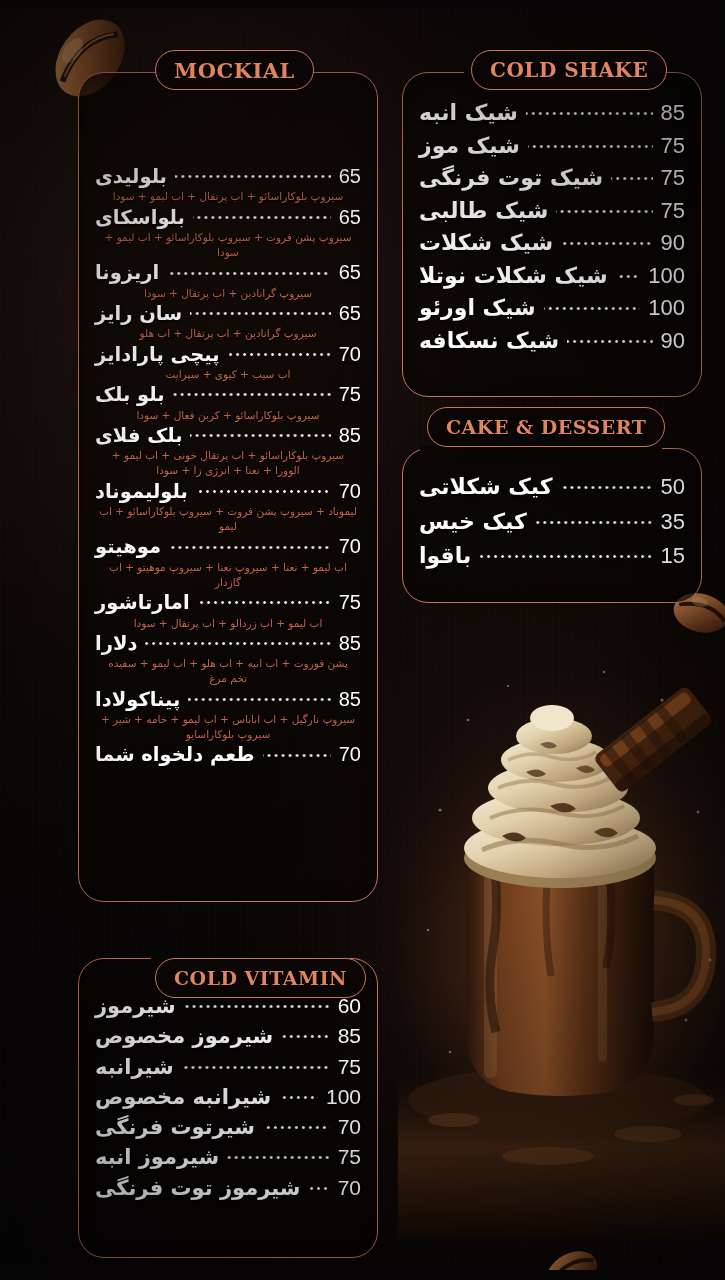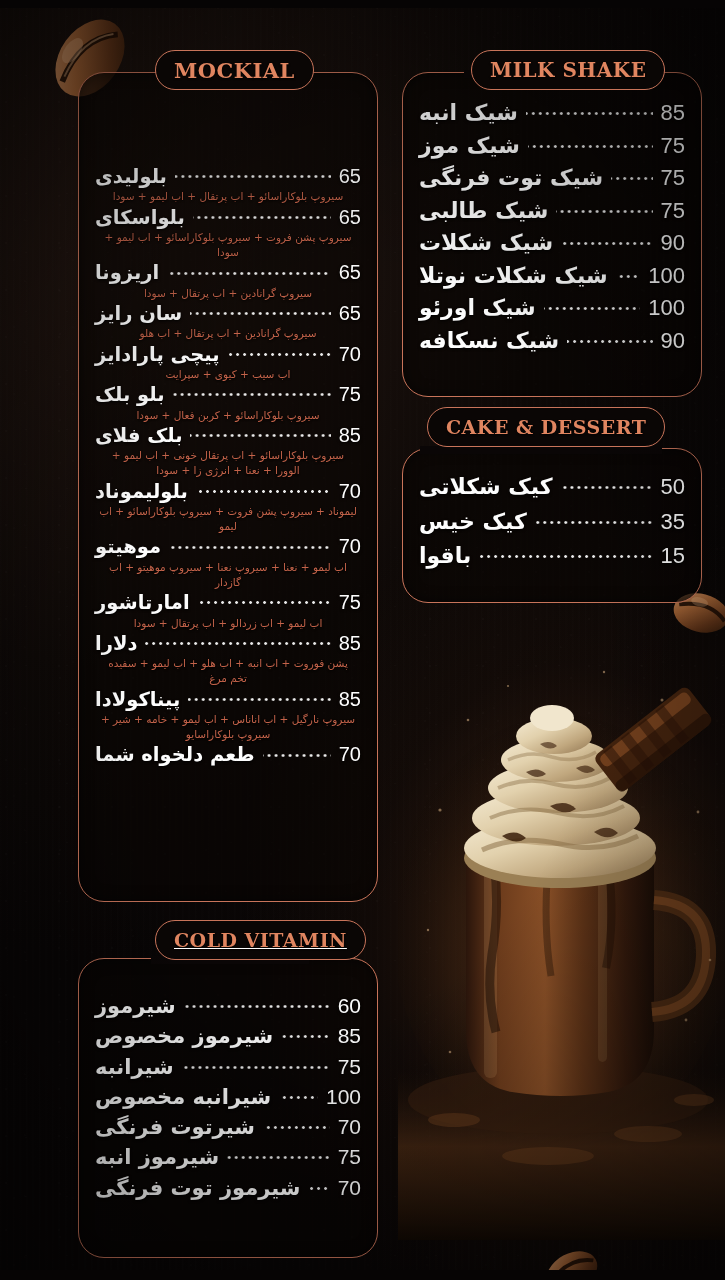--- a/index.html
+++ b/index.html
@@ -537,7 +537,7 @@
     </div>
 </section>
 <div class="badge" id="badge-milkshake">
-  <span class="badge-label">MILK SHAKE</span>
+  <span class="badge-label">COLD SHAKE</span>
 </div>
 
 <section class="card" id="card-cake">

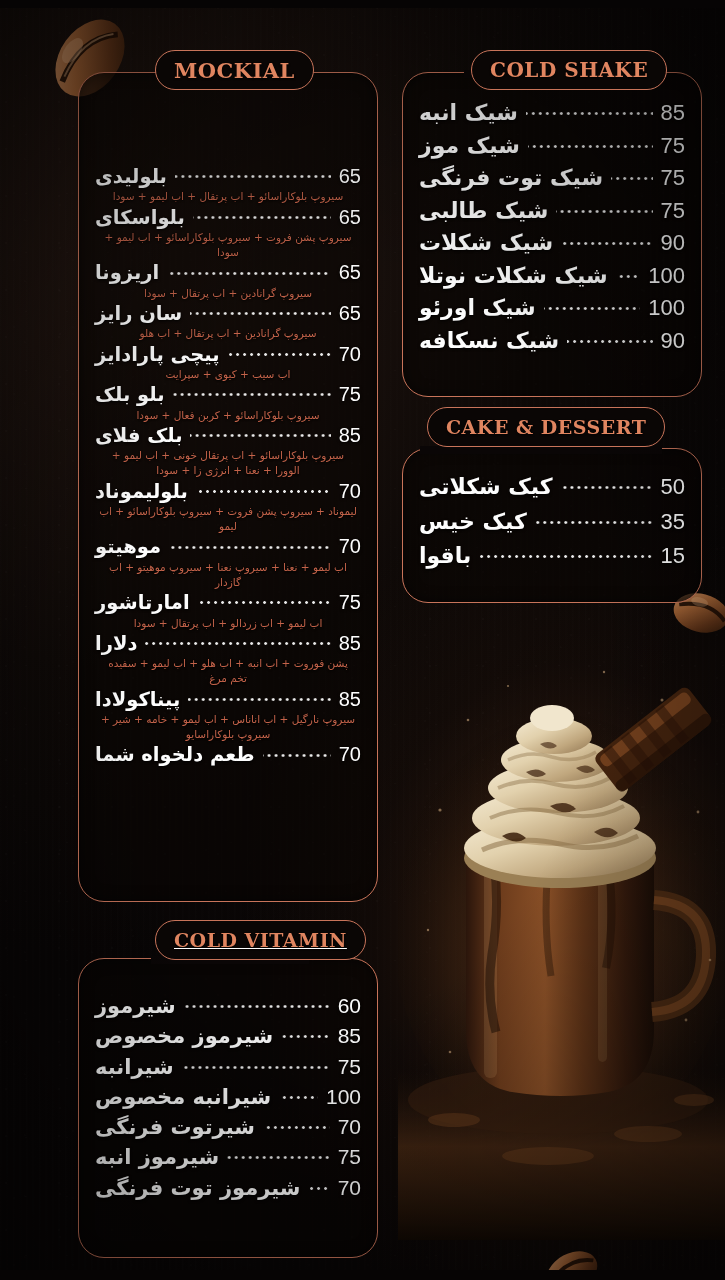--- a/index.html
+++ b/index.html
@@ -130,7 +130,7 @@
   #badge-mockial     { left: 155px; top: 50px;  }
   #badge-milkshake   { left: 471px; top: 50px;  }
   #badge-cake        { left: 427px; top: 407px; }
-  #badge-coldvitamin { left: 155px; top: 920px; text-decoration: underline; }
+  #badge-coldvitamin { left: 155px; top: 958px; }
 
   #badge-cake .badge-label { font-size: 19px; }
   #badge-coldvitamin .badge-label { font-size: 19px; }

